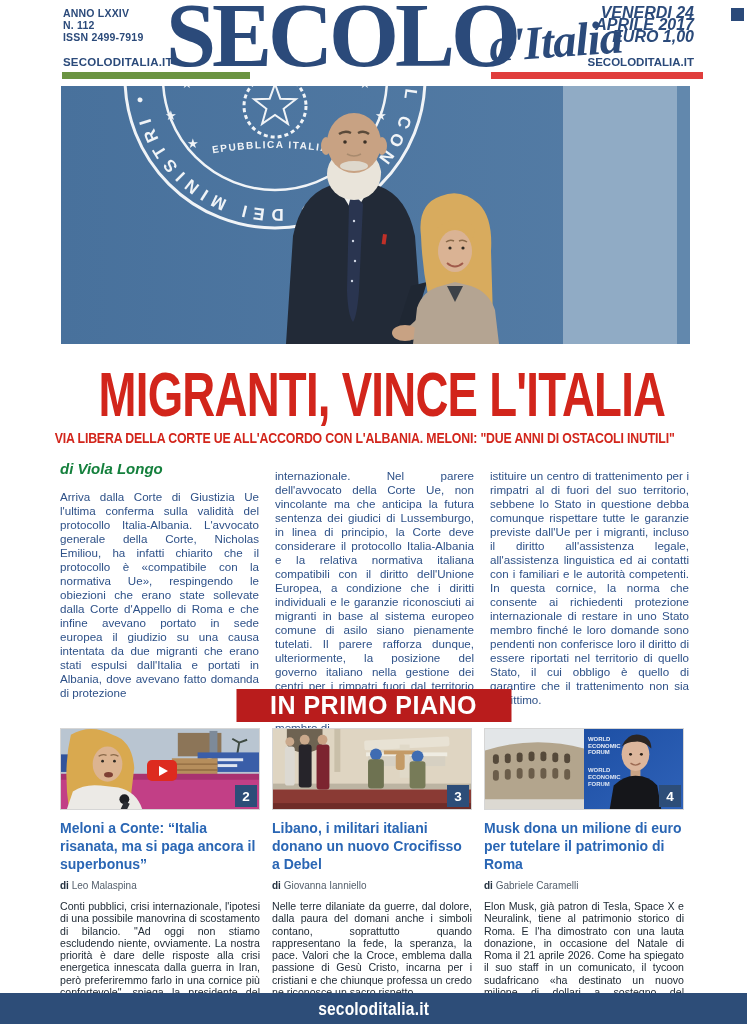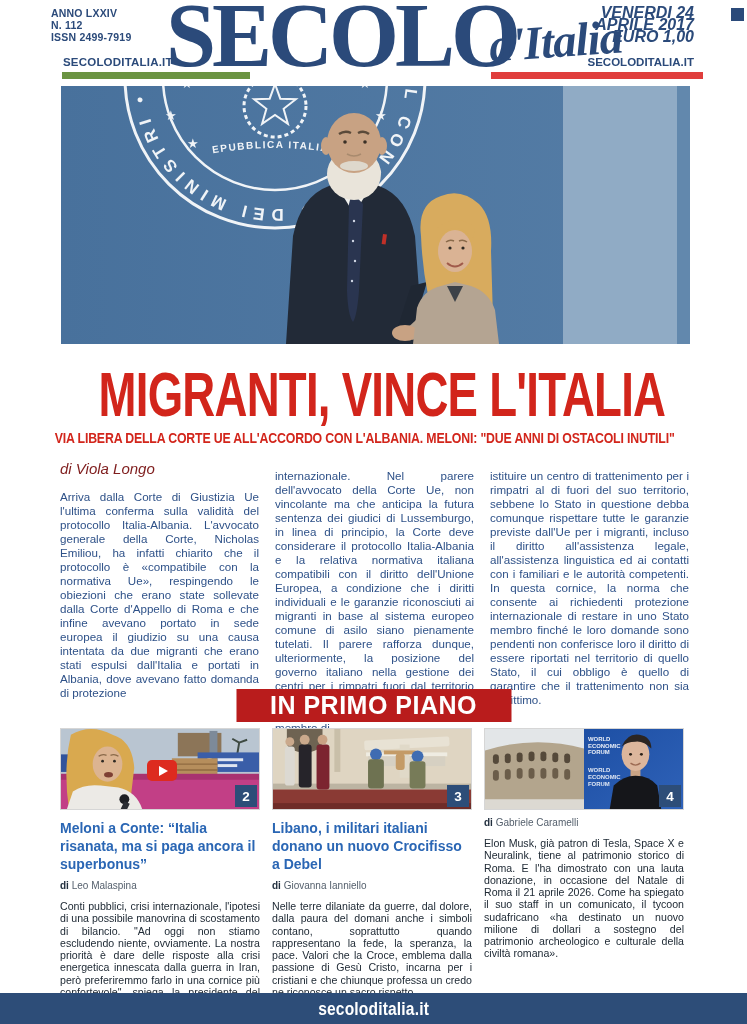--- a/index.html
+++ b/index.html
@@ -7,7 +7,7 @@
         font-family:"Liberation Sans",sans-serif;}
 
   
-  .issue-block{position:absolute;left:51px;top:7px;color:#2b4a7a;font-size:10.5px;
+  .issue-block{position:absolute;left:63px;top:7px;color:#2b4a7a;font-size:10.5px;
                font-weight:bold;line-height:12px;letter-spacing:.2px;}
   .site-left{position:absolute;left:63px;top:56px;color:#2b4a7a;font-size:11.5px;
              font-weight:bold;letter-spacing:.2px;}

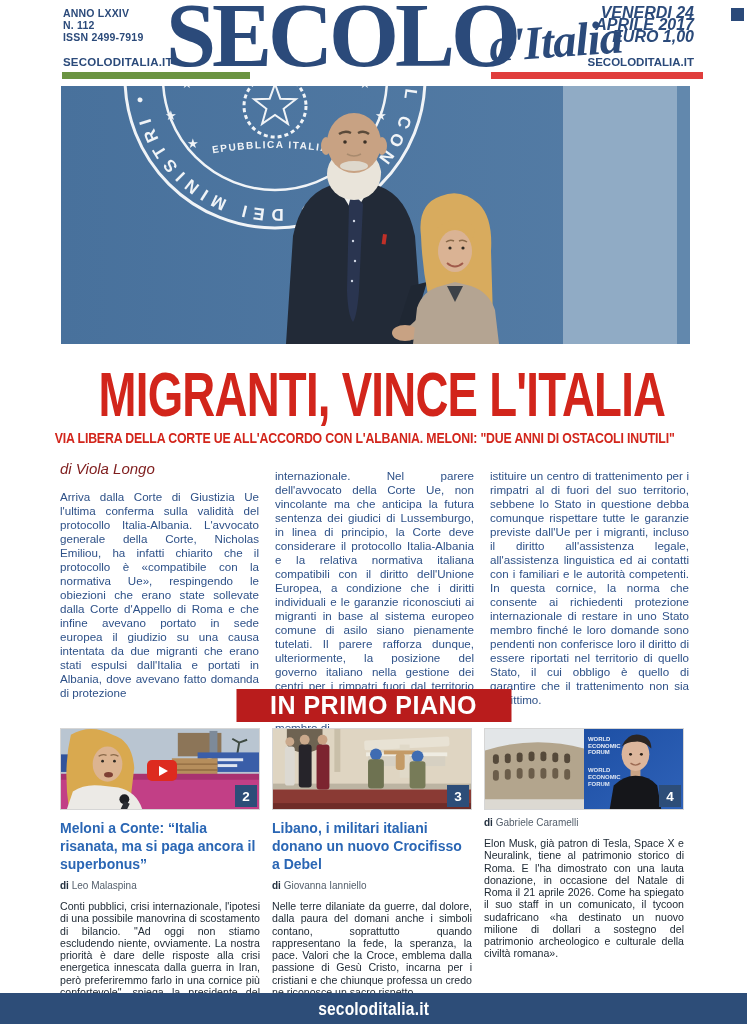--- a/index.html
+++ b/index.html
@@ -40,7 +40,7 @@
   
   .article{position:absolute;left:60px;top:456px;width:630px;display:flex;gap:16px;}
   .article .col{width:199px;}
-  .byline-main{color:#7f1d1d;font-weight:normal;font-style:italic;font-size:15px;margin:4px 0 12px 0;}
+  .byline-main{color:#15803d;font-weight:bold;font-style:italic;font-size:15px;margin:4px 0 12px 0;}
   .bodytext{color:#2e5188;font-size:11.6px;line-height:14px;text-align:justify;margin-top:13px;}
 
   

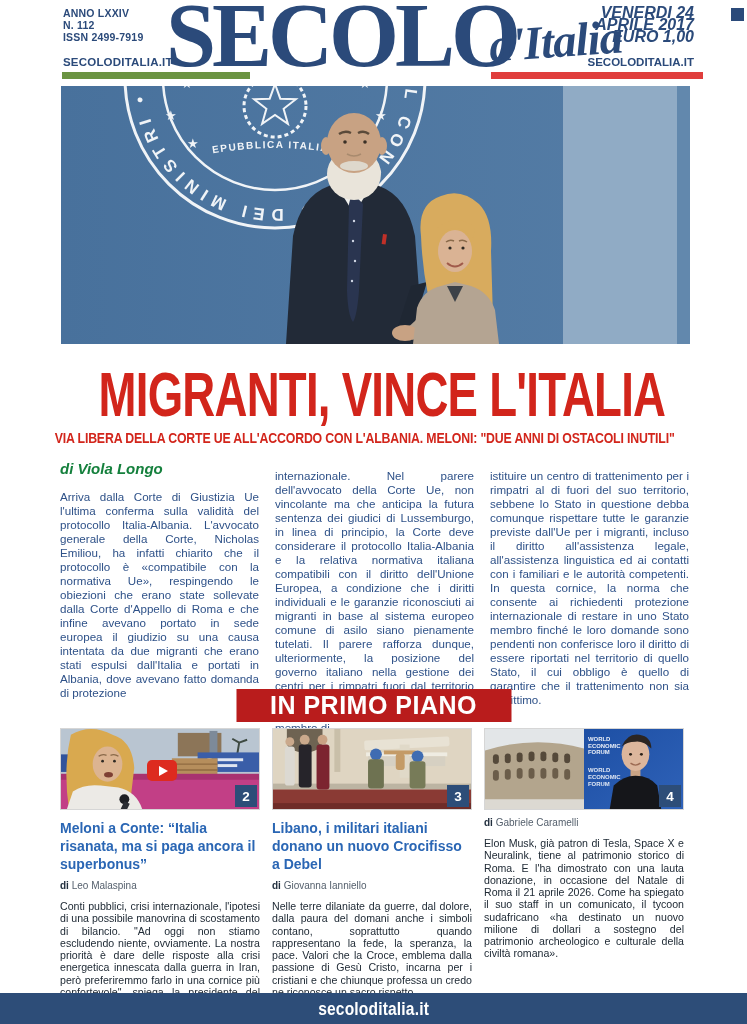--- a/index.html
+++ b/index.html
@@ -326,6 +326,7 @@
         </svg>
         <div class="badge">4</div>
       </div>
+      <div class="card-title">Musk dona un milione di euro per tutelare il patrimonio di Roma</div>
       <div class="card-byline">
         <span class="di">di</span>
         <span class="author">Gabriele Caramelli</span>

